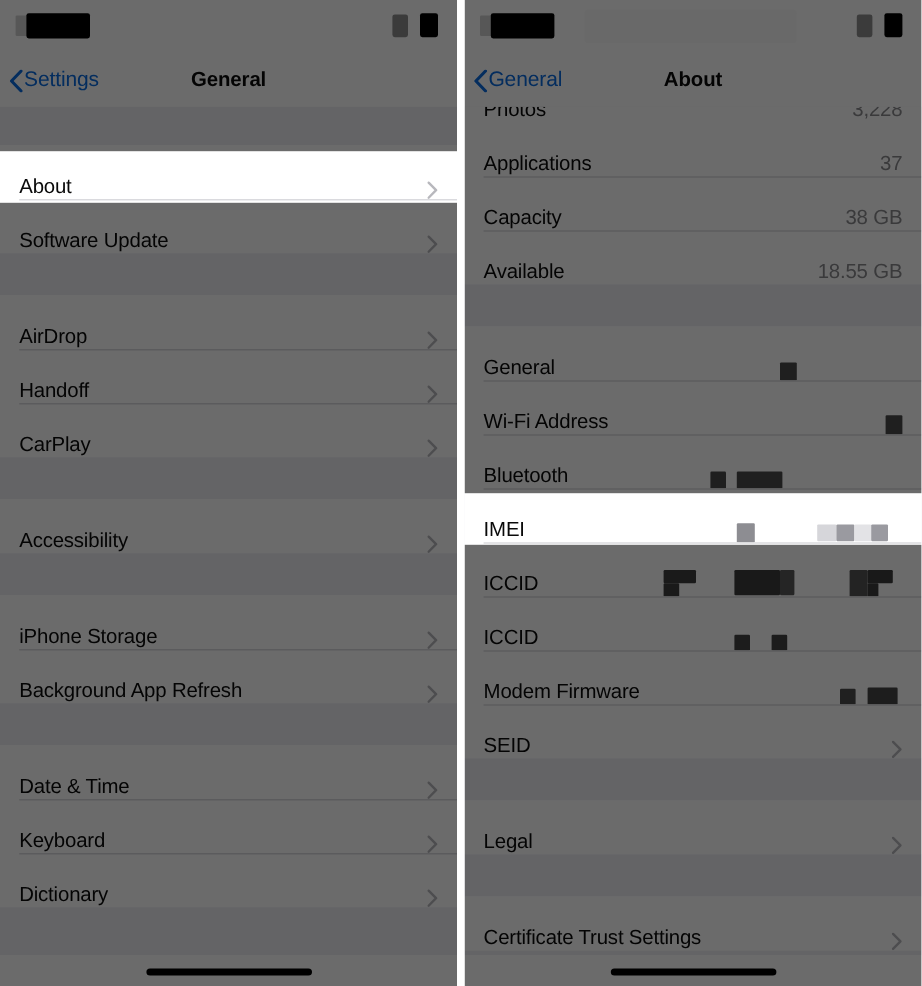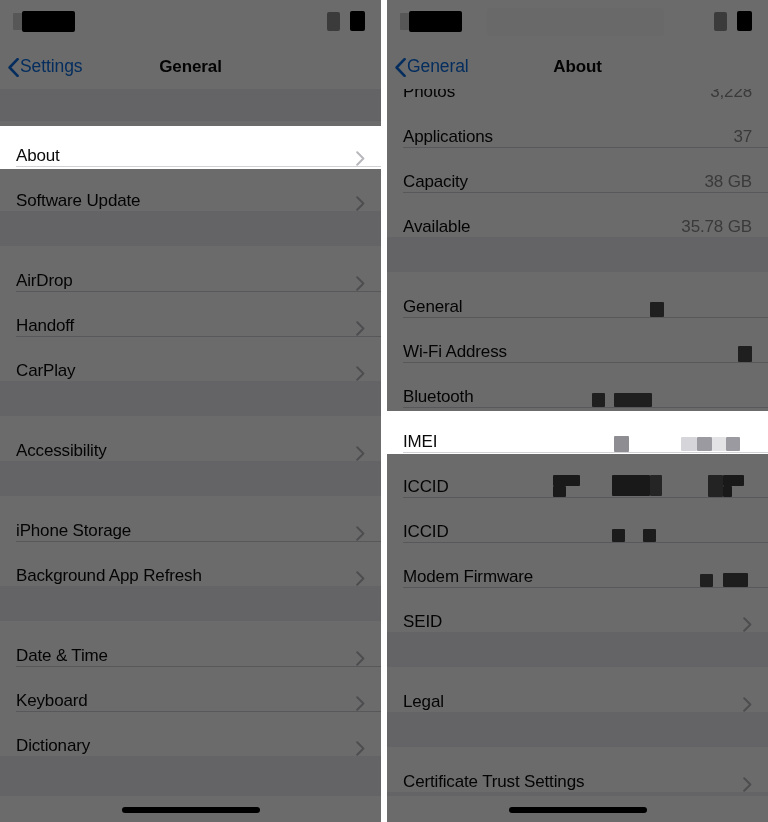--- a/index.html
+++ b/index.html
@@ -388,7 +388,7 @@
           <div class="row">
             <span class="row-label">Available</span>
             <span class="row-right">
-              <span class="row-value">35.78 GB</span>
+              <span class="row-value">18.55 GB</span>
             </span>
           </div>
         </div>

